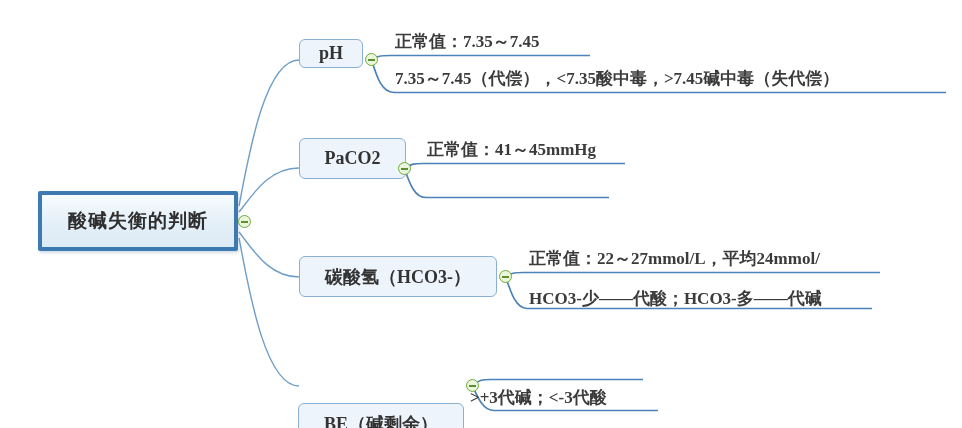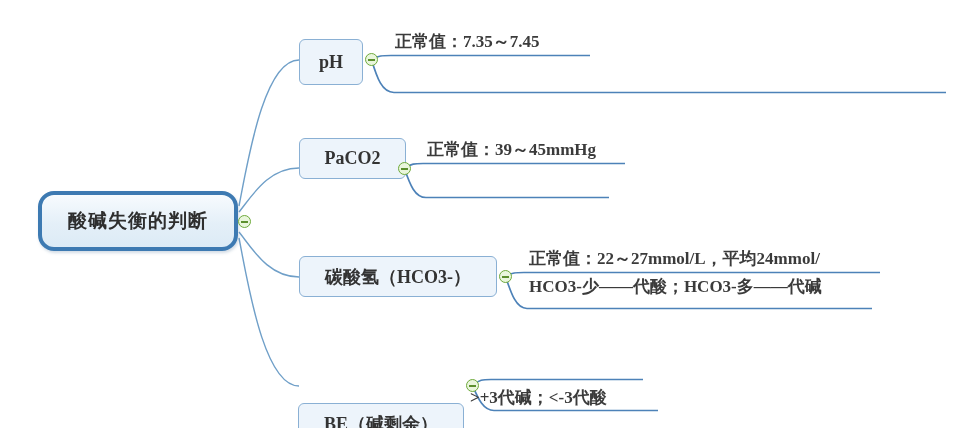--- a/index.html
+++ b/index.html
@@ -60,7 +60,7 @@
     <span class="bar"></span>
   </div>
 
-  <div class="node" style="left:299px;top:39px;width:64px;height:46px;">pH</div>
+  <div class="node" style="left:299px;top:39px;width:64px;height:29px;">pH</div>
   <div class="collapse" style="left:365px;top:53px;">
     <span class="bar"></span>
   </div>

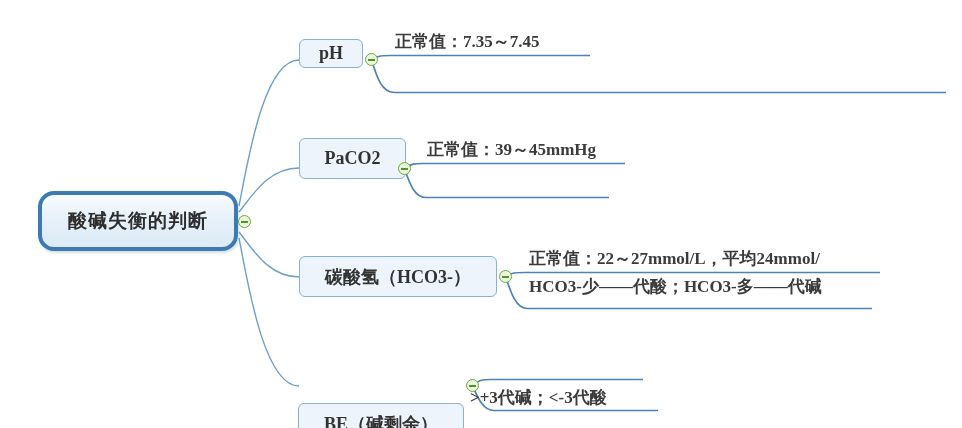--- a/index.html
+++ b/index.html
@@ -65,6 +65,7 @@
     <span class="bar"></span>
   </div>
   <div class="leaf" style="left:395px;top:31px;">正常值：7.35～7.45</div>
+  <div class="leaf" style="left:395px;top:68px;">7.35～7.45（代偿），&lt;7.35酸中毒，&gt;7.45碱中毒（失代偿）</div>
 
   <div class="node" style="left:299px;top:138px;width:107px;height:41px;">PaCO2</div>
   <div class="collapse" style="left:398px;top:162px;">

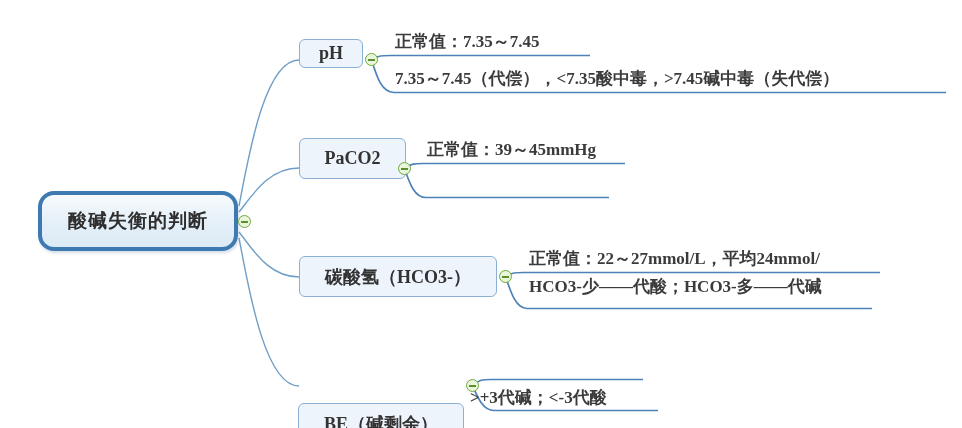--- a/index.html
+++ b/index.html
@@ -71,7 +71,7 @@
   <div class="collapse" style="left:398px;top:162px;">
     <span class="bar"></span>
   </div>
-  <div class="leaf" style="left:427px;top:139px;">正常值：39～45mmHg</div>
+  <div class="leaf" style="left:427px;top:139px;">正常值：41～45mmHg</div>
 
   <div class="node" style="left:299px;top:256px;width:198px;height:41px;">碳酸氢（HCO3-）</div>
   <div class="collapse" style="left:499px;top:270px;">

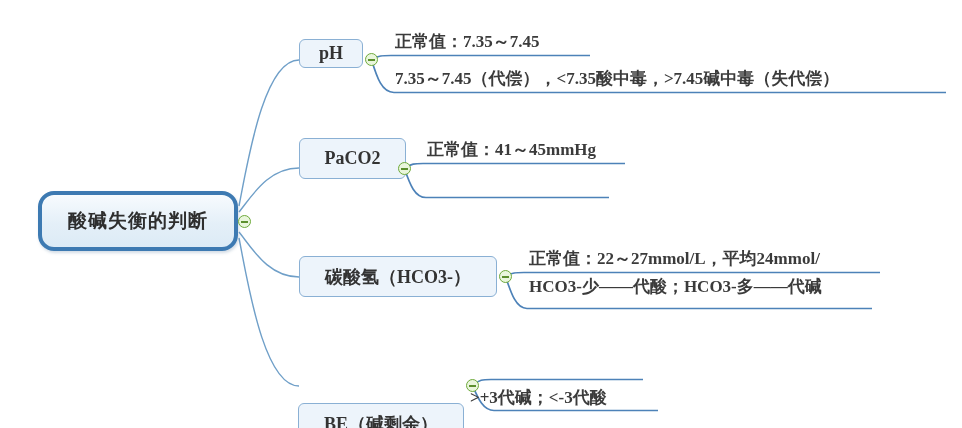--- a/index.html
+++ b/index.html
@@ -17,7 +17,7 @@
     white-space:nowrap;cursor:pointer;
   }
   .root{
-    border:4px solid #3d7ab2;border-radius:16px;
+    border:4px solid #3d7ab2;border-radius:2px;
     background:linear-gradient(180deg,#f7fbfe 0%,#e4eff8 55%,#dcebf6 100%);
     font-size:19px;letter-spacing:1px;color:#2e2e2e;
     box-shadow:1px 2px 3px rgba(110,140,170,0.30);

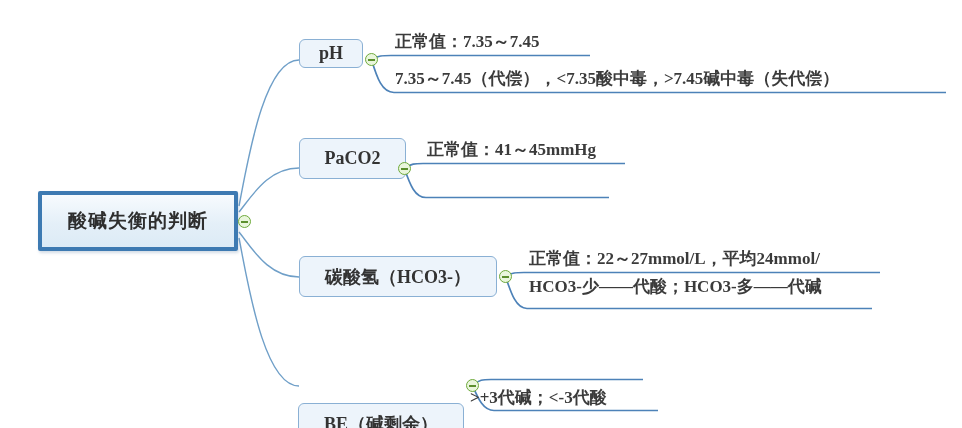--- a/index.html
+++ b/index.html
@@ -78,7 +78,7 @@
     <span class="bar"></span>
   </div>
   <div class="leaf" style="left:529px;top:248px;">正常值：22～27mmol/L，平均24mmol/</div>
-  <div class="leaf" style="left:529px;top:276px;">HCO3-少——代酸；HCO3-多——代碱</div>
+  <div class="leaf" style="left:529px;top:288px;">HCO3-少——代酸；HCO3-多——代碱</div>
 
   <div class="node" style="left:298px;top:365px;width:166px;height:41px;margin-top:38px;">BE（碱剩余）</div>
   <div class="collapse" style="left:466px;top:379px;">

